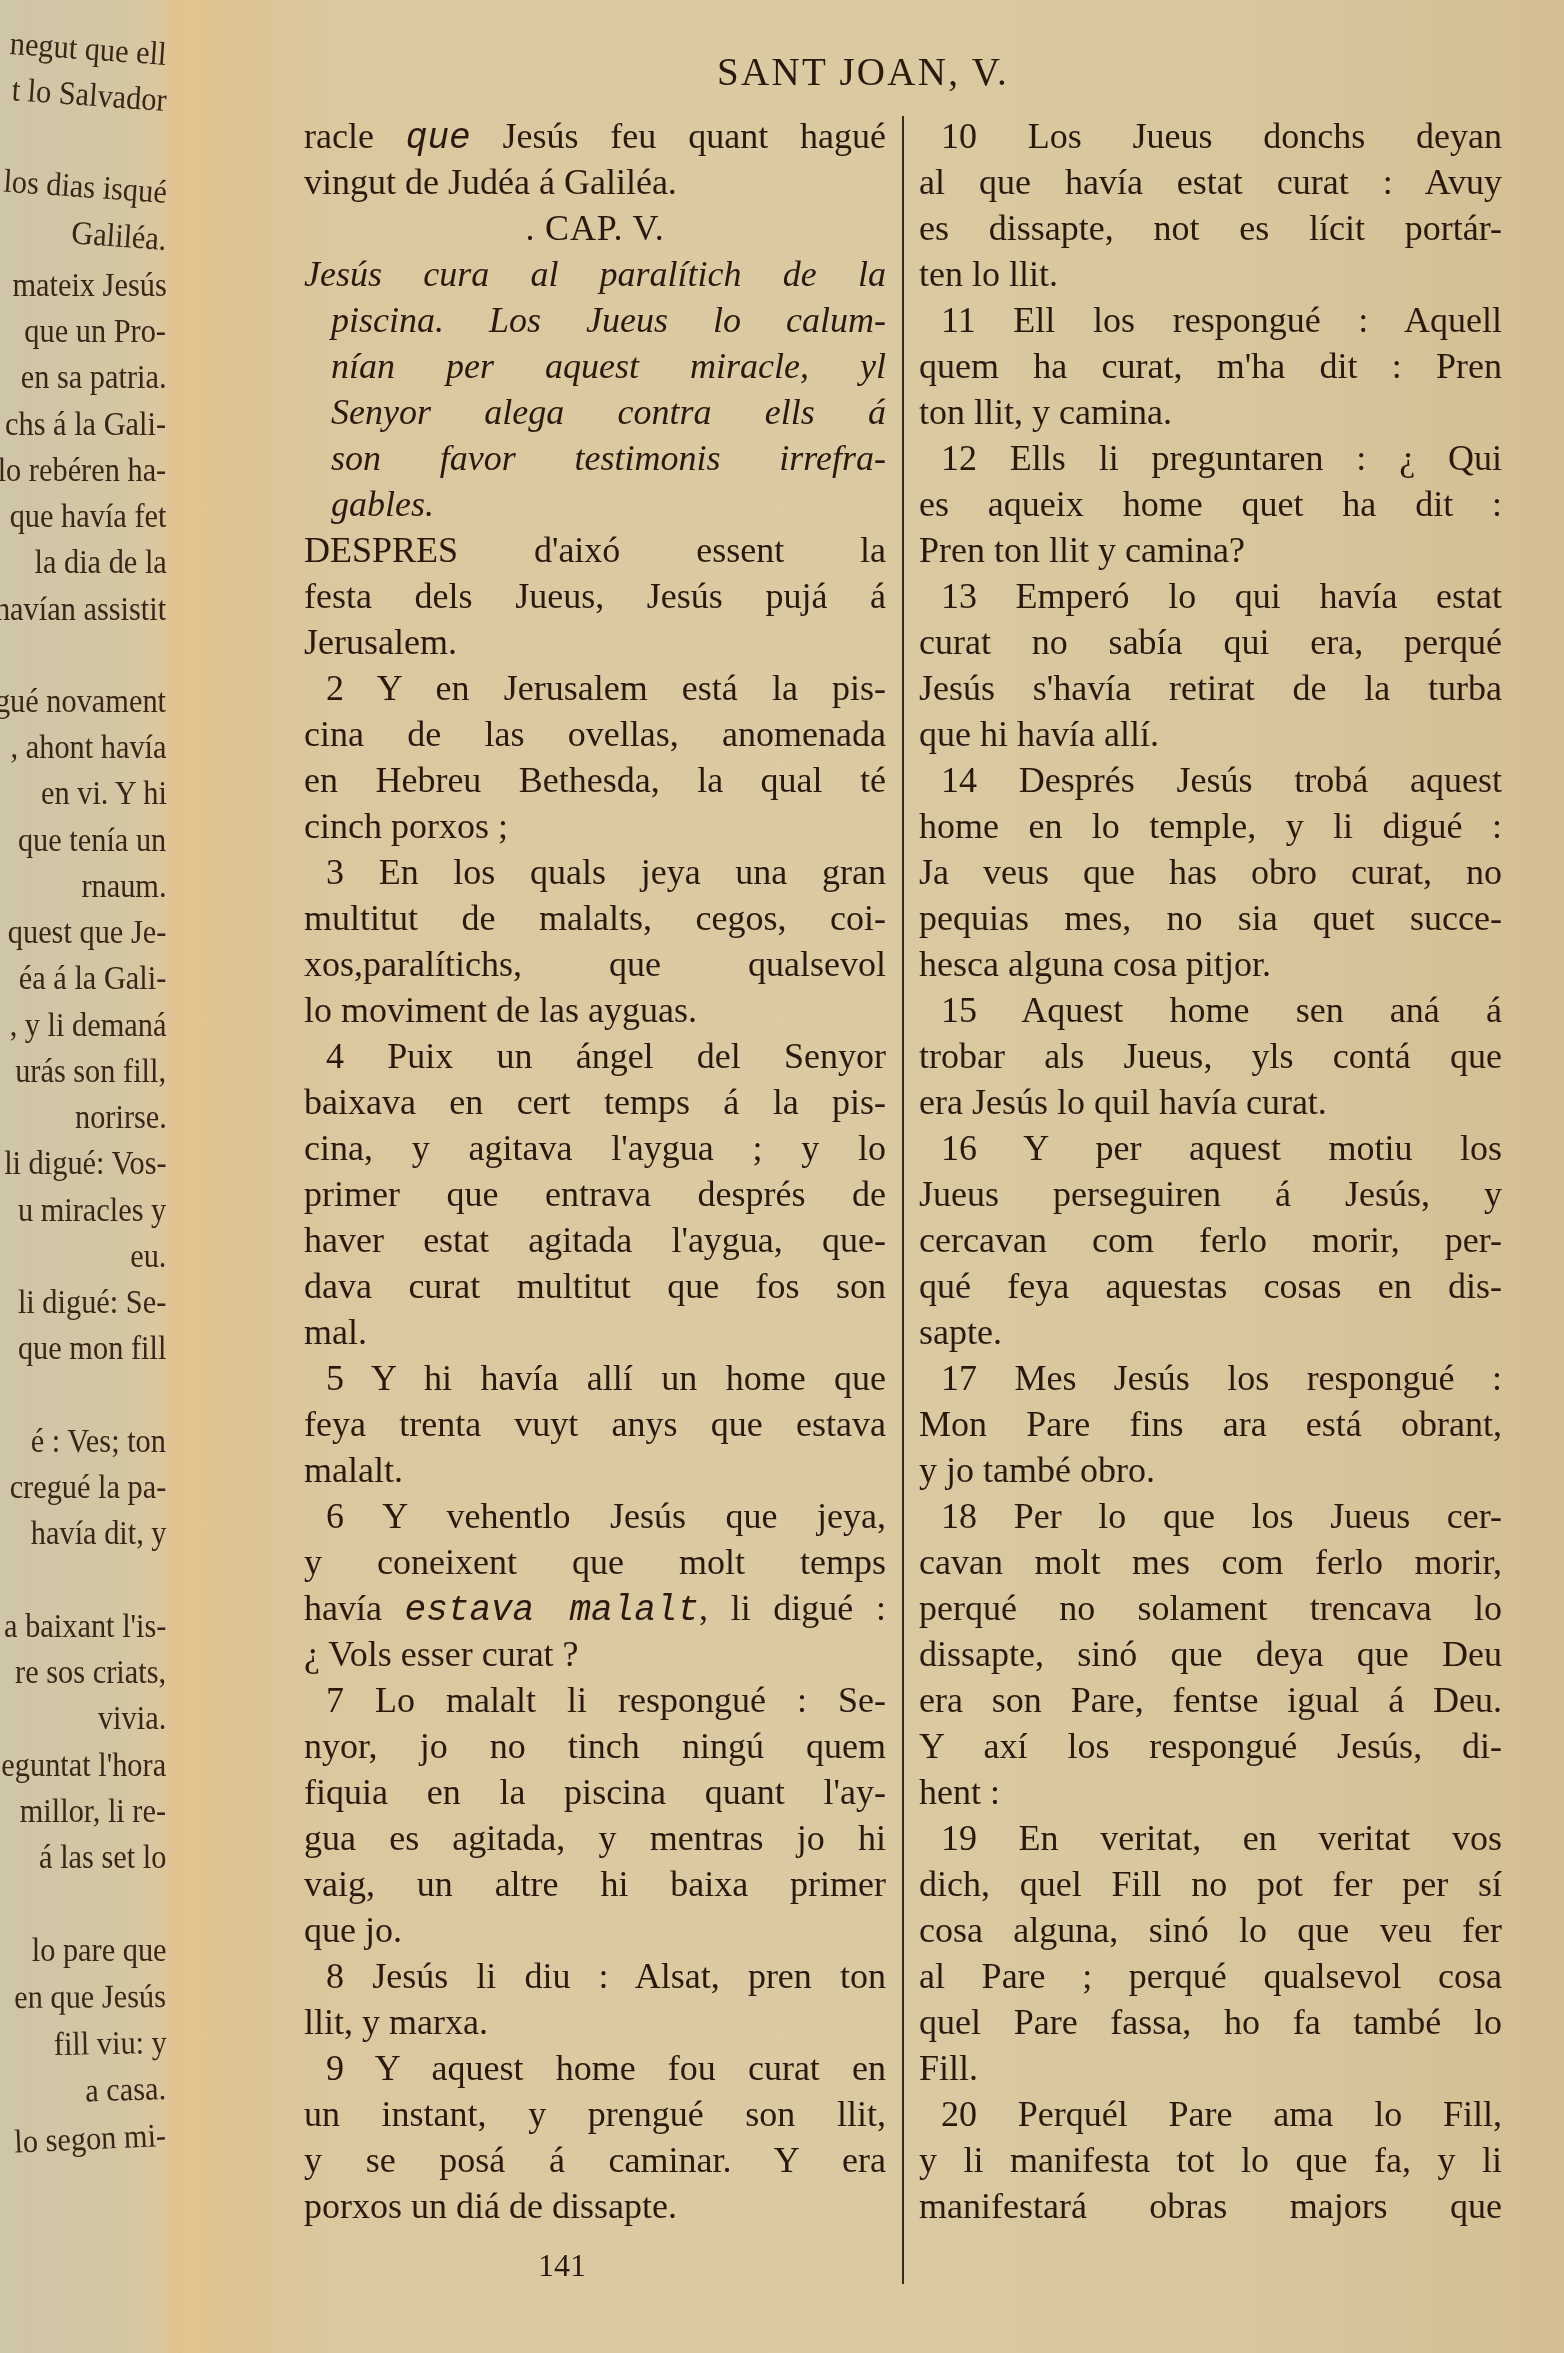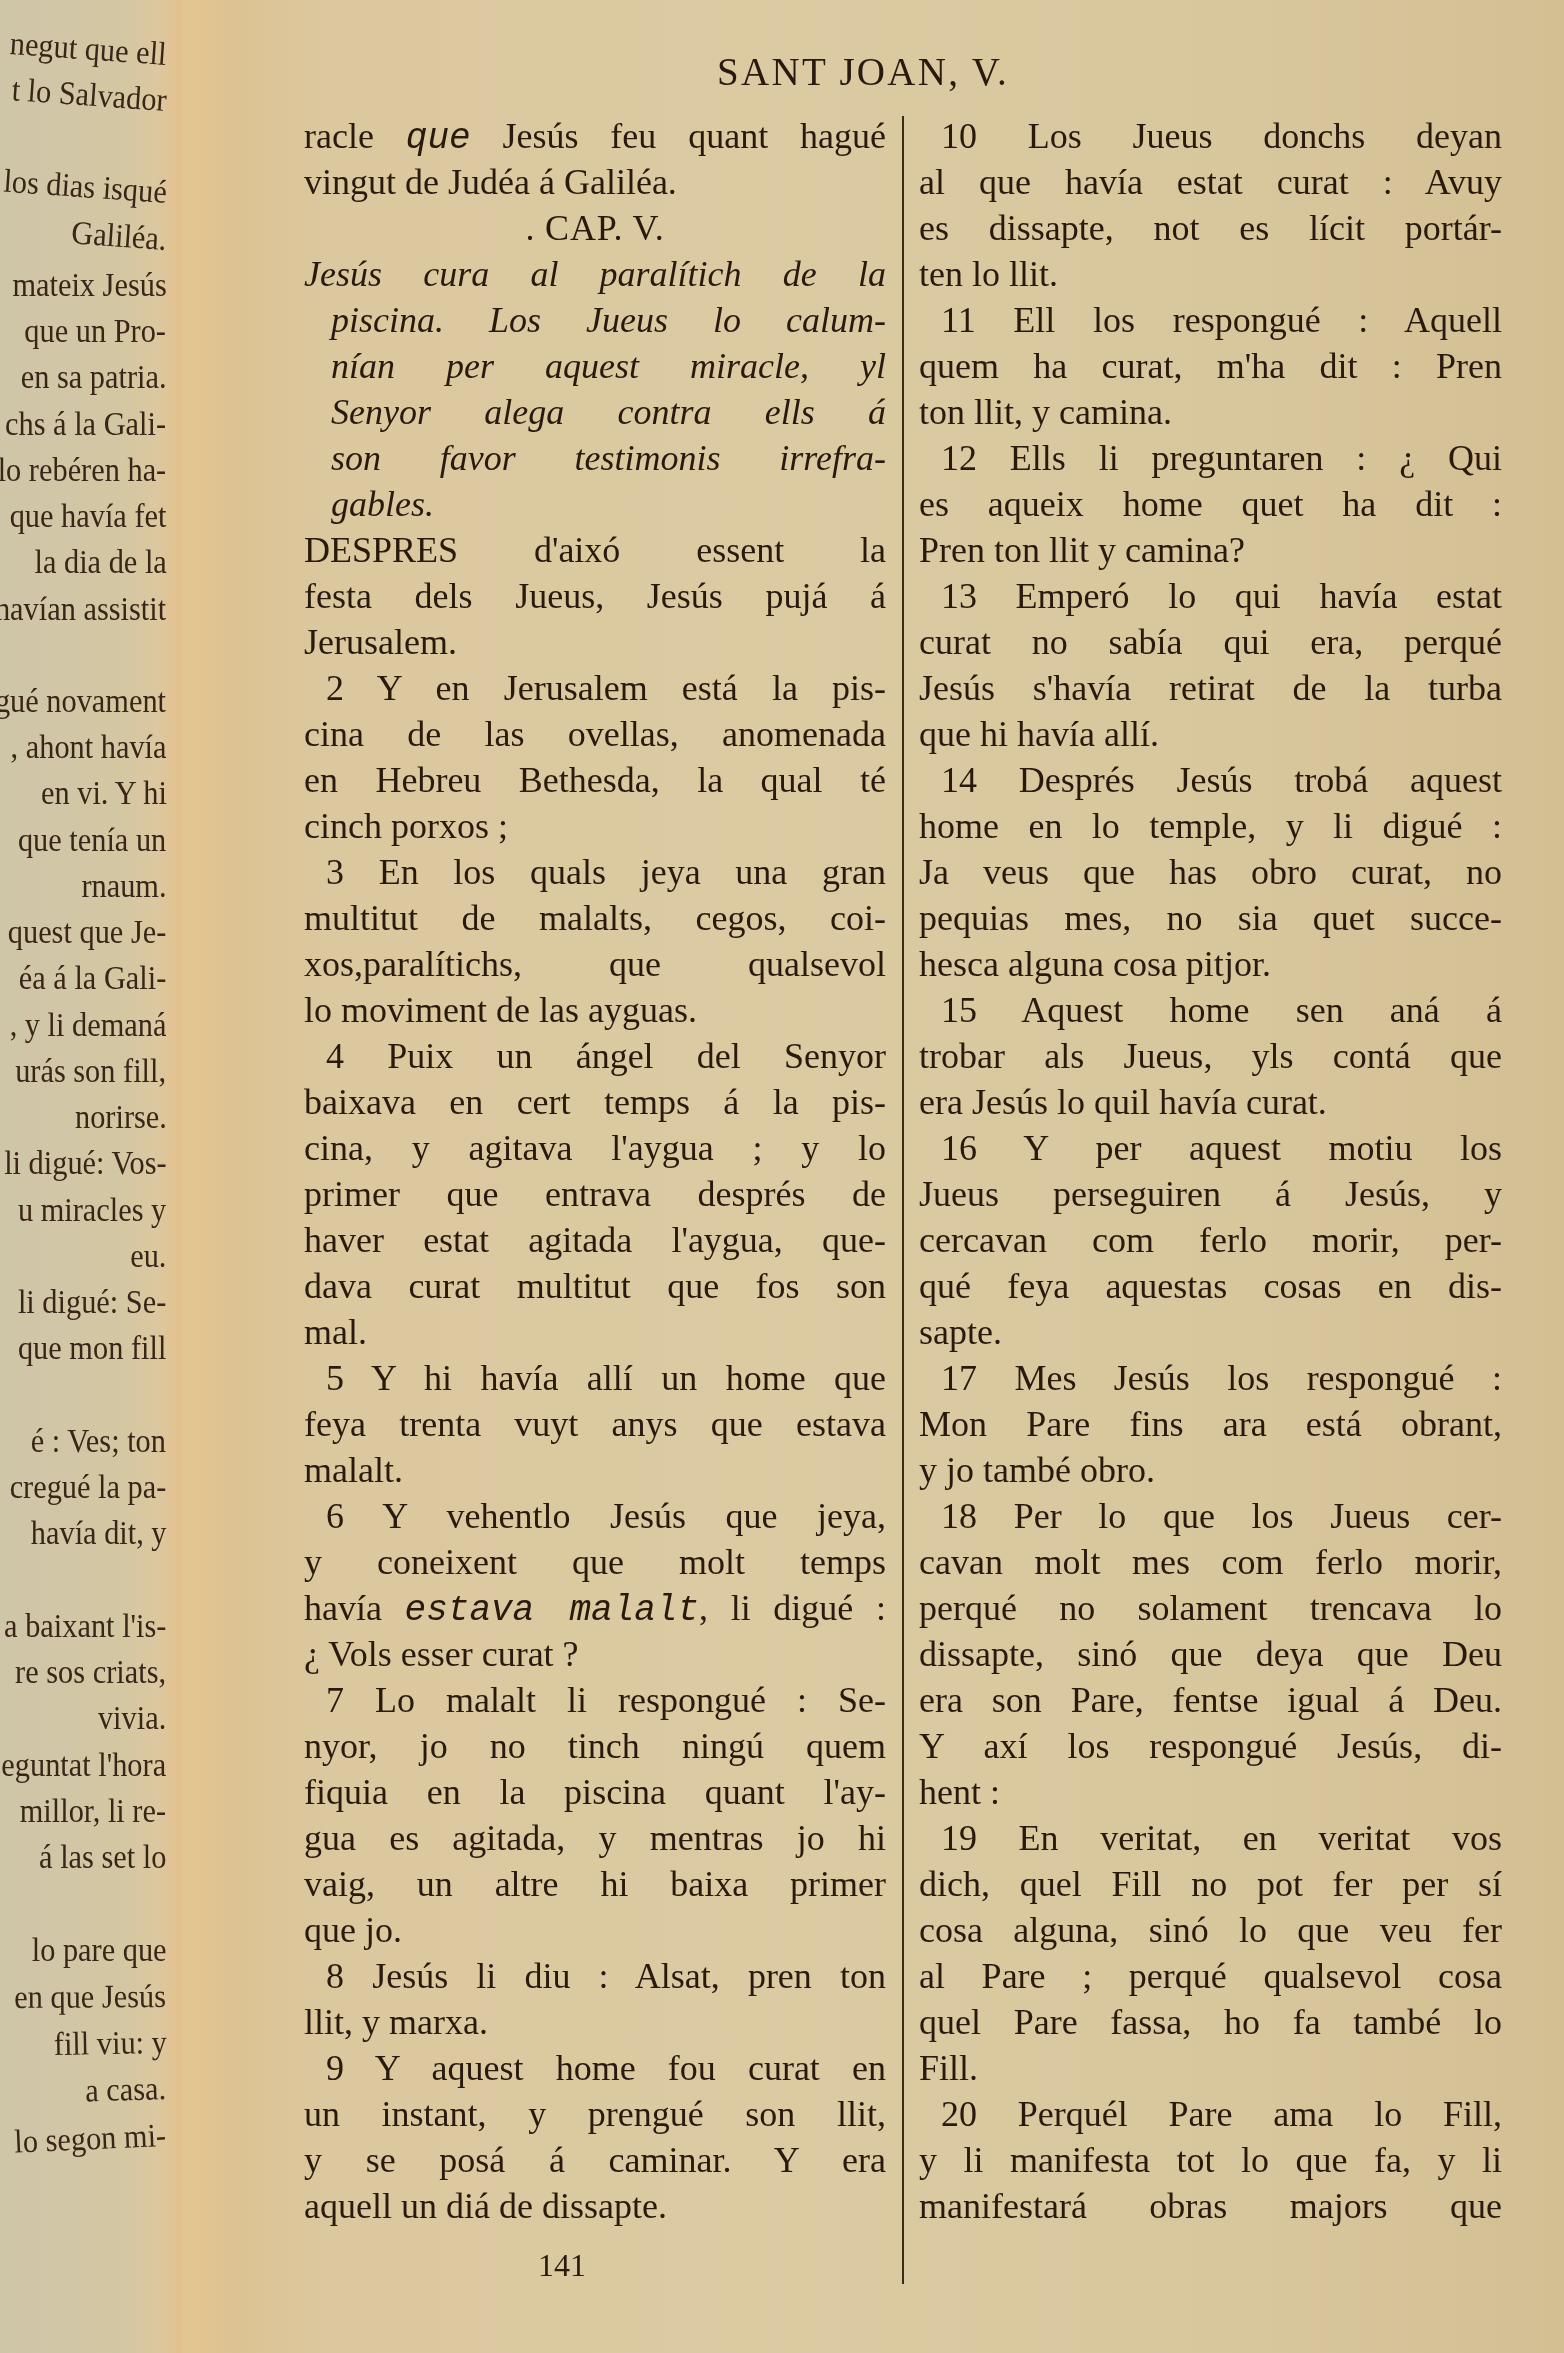--- a/index.html
+++ b/index.html
@@ -154,7 +154,7 @@
       <span class="ln indent">9 Y aquest home fou curat en</span>
       <span class="ln">un instant, y prengué son llit,</span>
       <span class="ln">y se posá á caminar. Y era</span>
-      <span class="ln last">aquell un diá de dissapte.</span>
+      <span class="ln last">porxos un diá de dissapte.</span>
     </div>
   <div class="column col-right" id="col-right">
       <span class="ln indent">10 Los Jueus donchs deyan</span>

